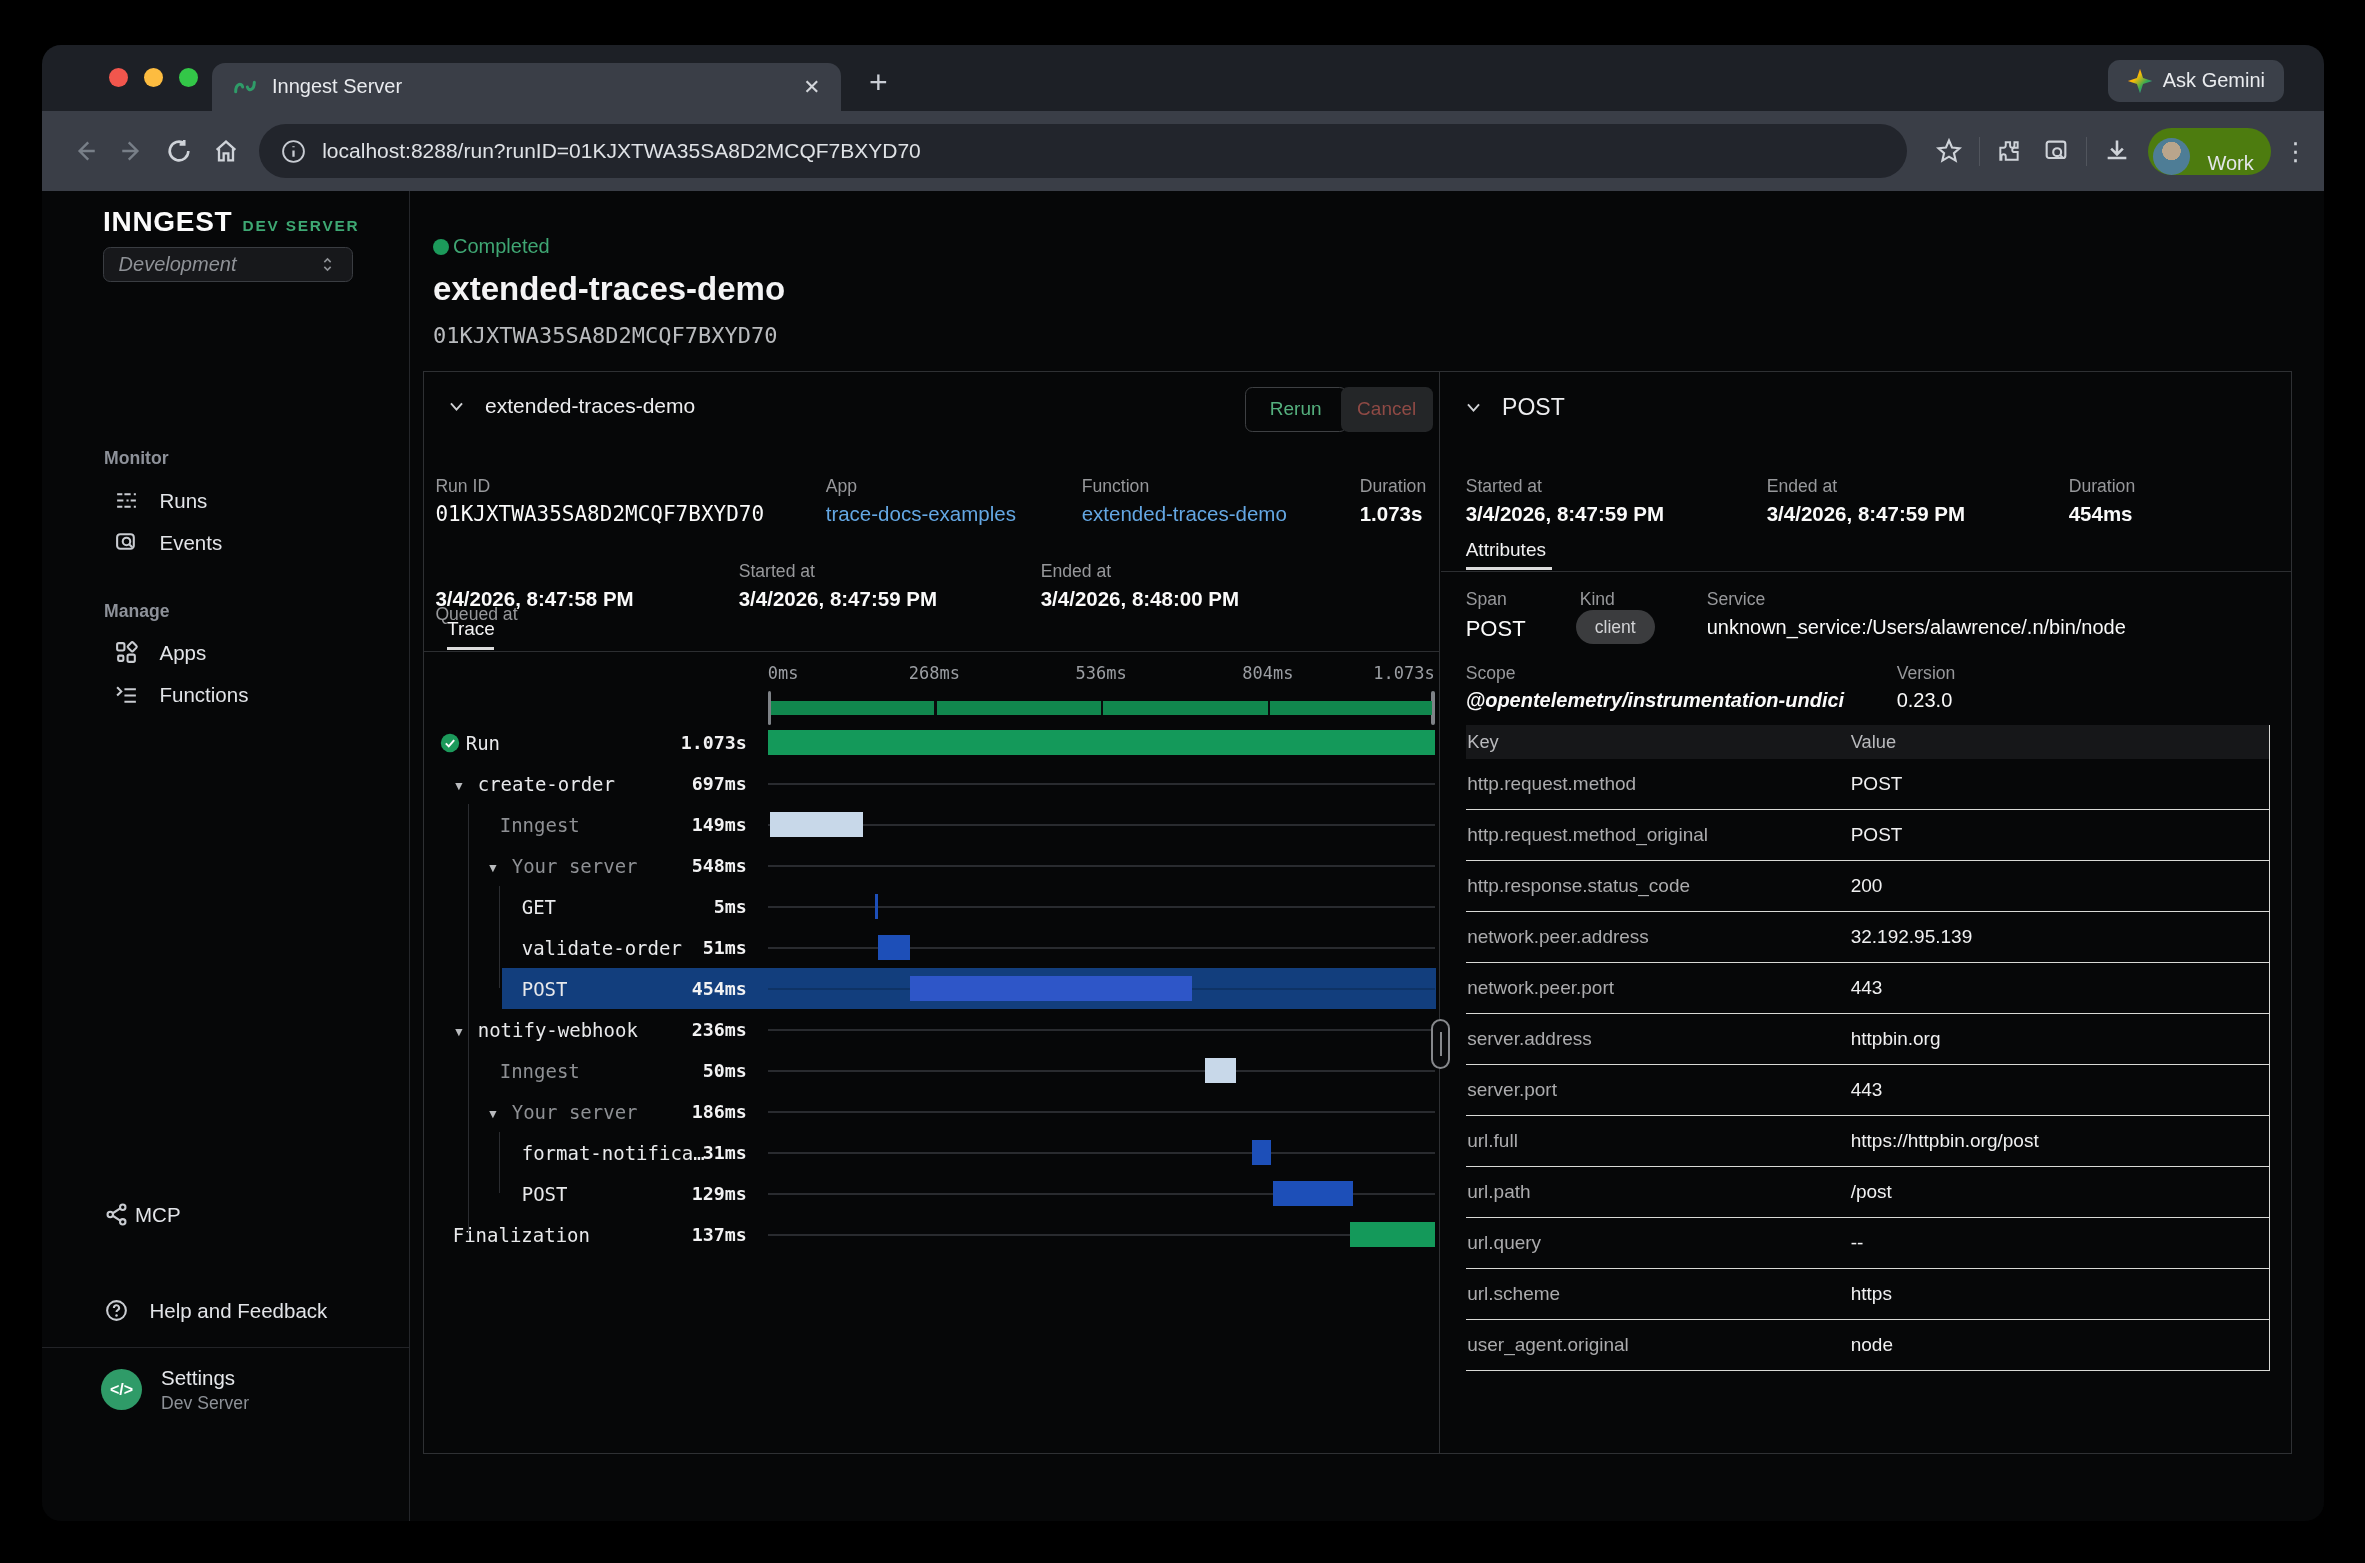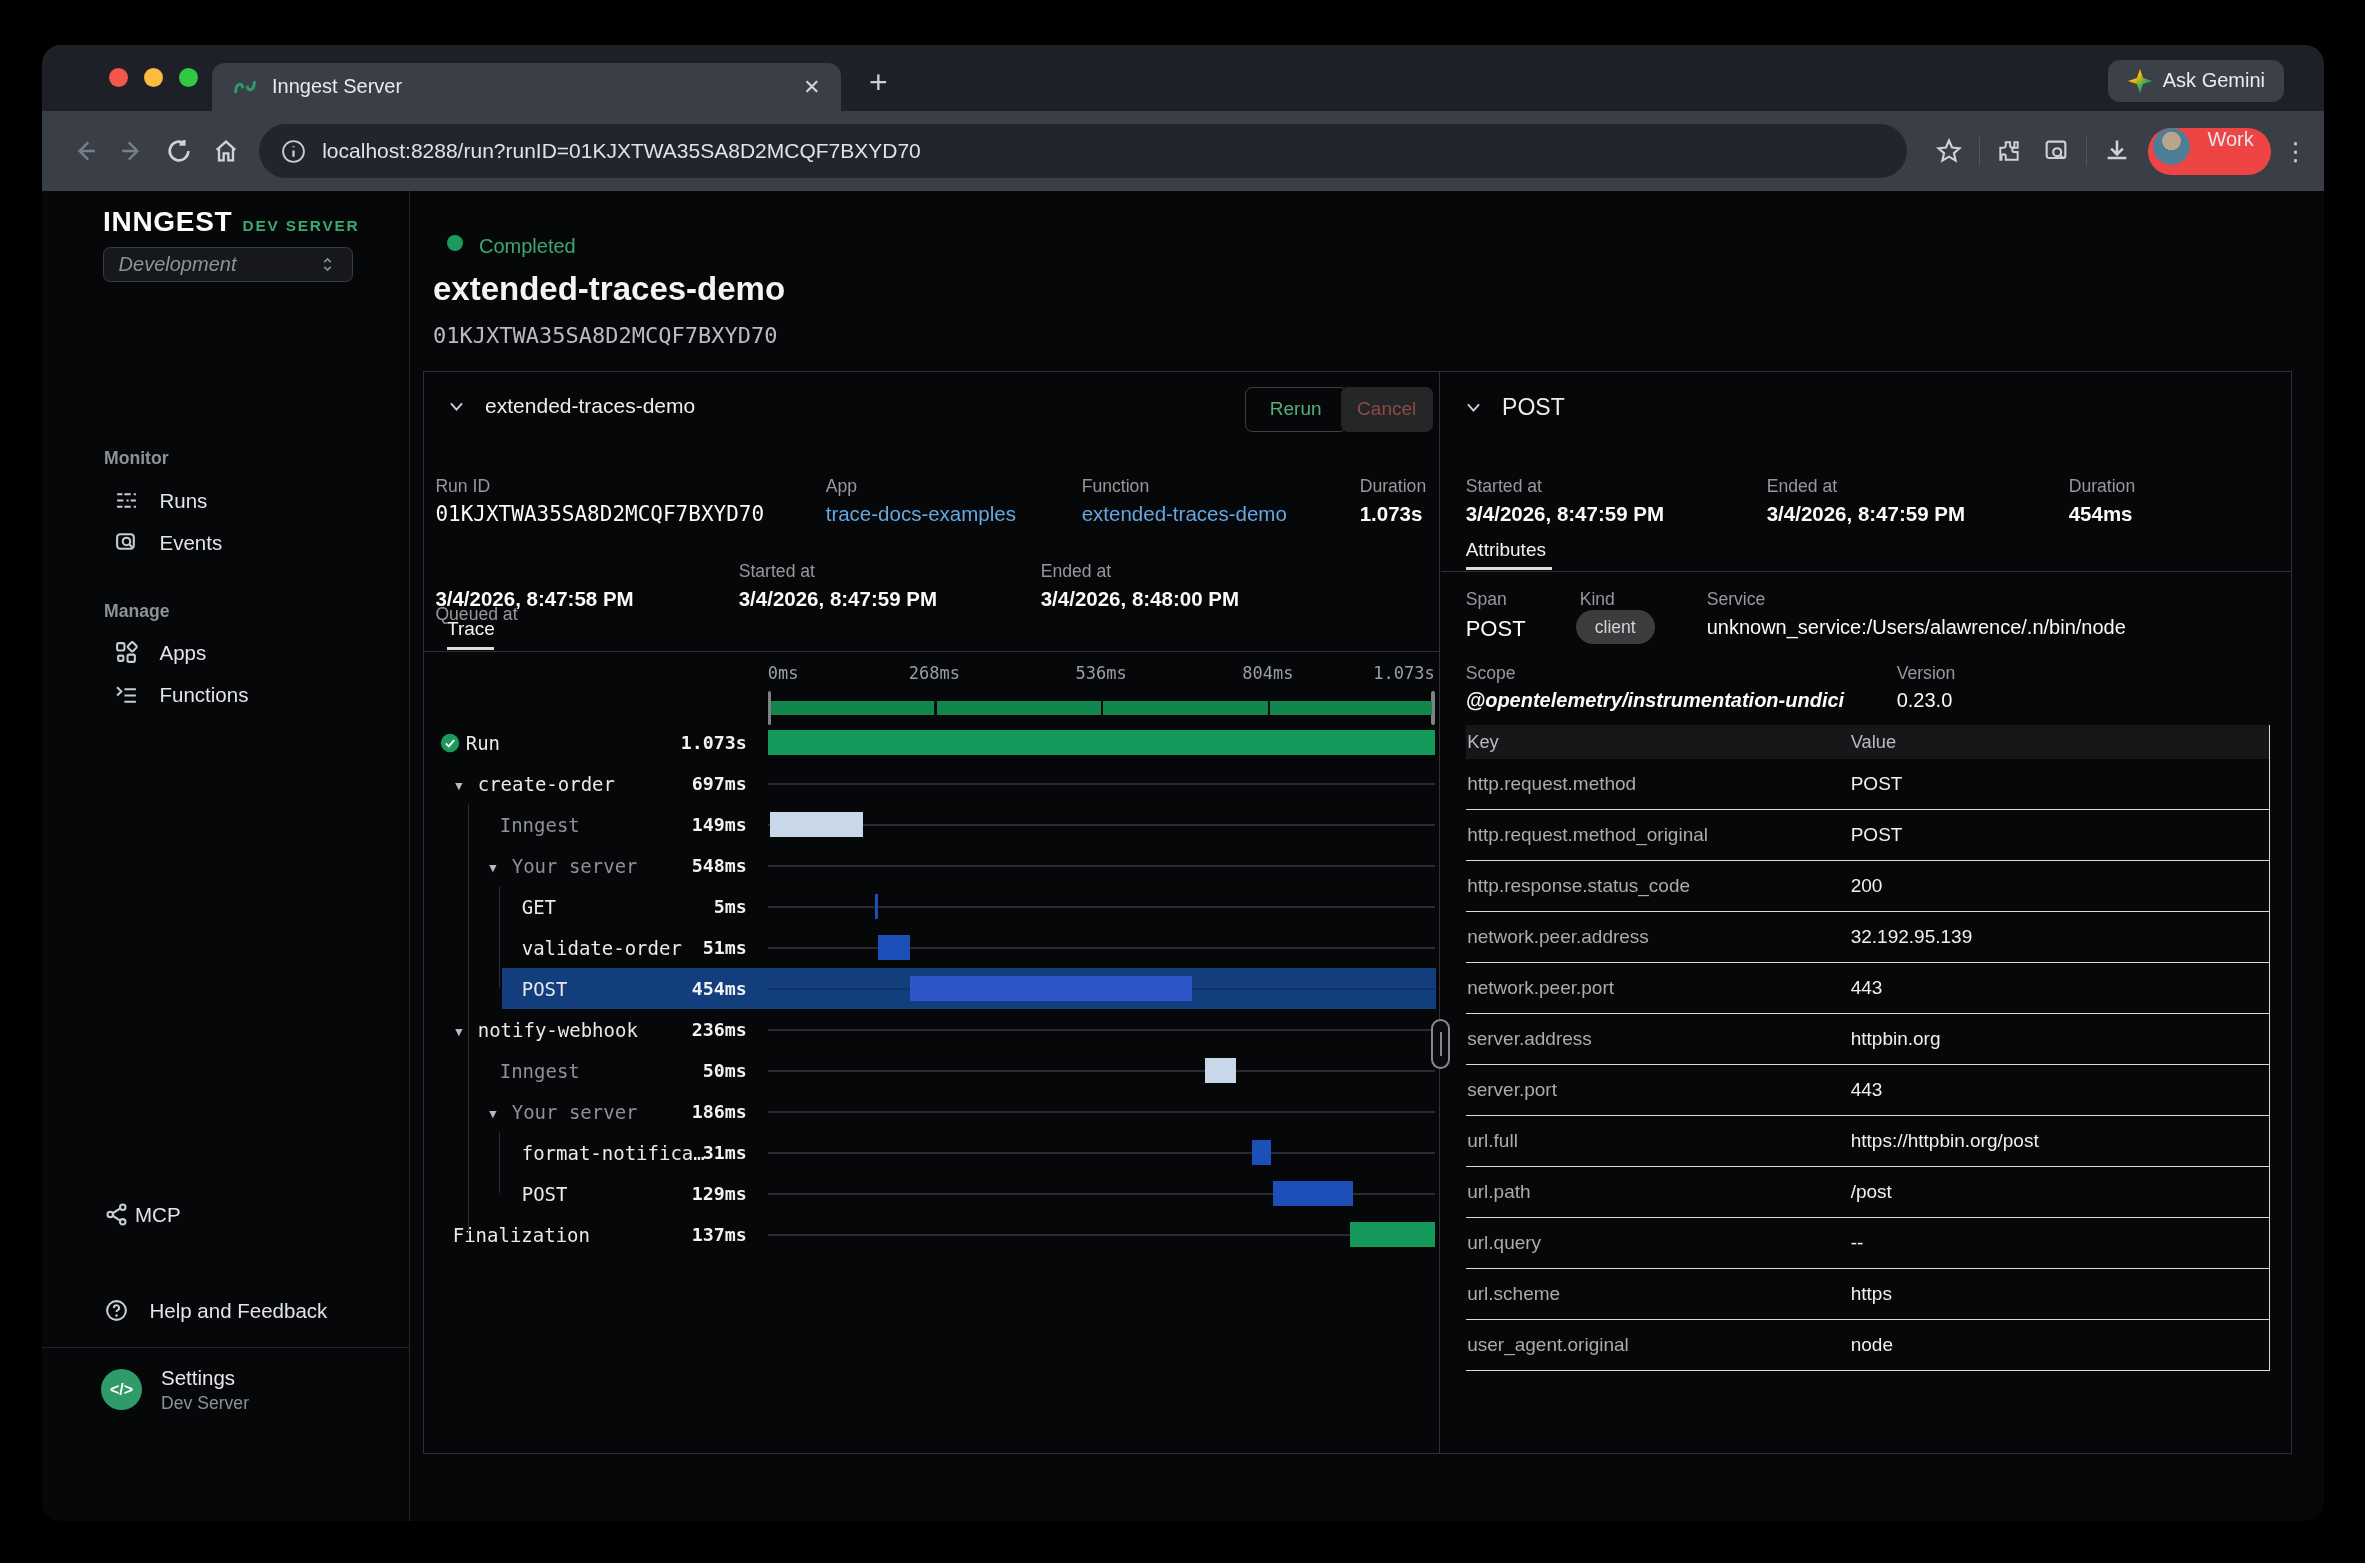--- a/index.html
+++ b/index.html
@@ -29,7 +29,7 @@
     display:flex; align-items:center; padding:0 22px; gap:16px; min-width:0; }
   .url-text { color:#dfe2e6; font-size:21px; white-space:nowrap; overflow:hidden; }
   .tb-div { width:1.5px; height:29px; background:#51555d; margin:0 5.9px; flex:none; }
-  .work-pill { height:47px; background:#ef4444; border-radius:23.4px; display:flex; align-items:flex-start;
+  .work-pill { height:47px; background:#4d7c0f; border-radius:23.4px; display:flex; align-items:flex-end;
     padding:0 17.6px 0 5.9px; gap:17px; margin:0 7.3px; flex:none; }
   .work-pill span { color:#e3e6ea; font-size:20px; }
   .avatar { width:37px; height:37px; border-radius:50%;

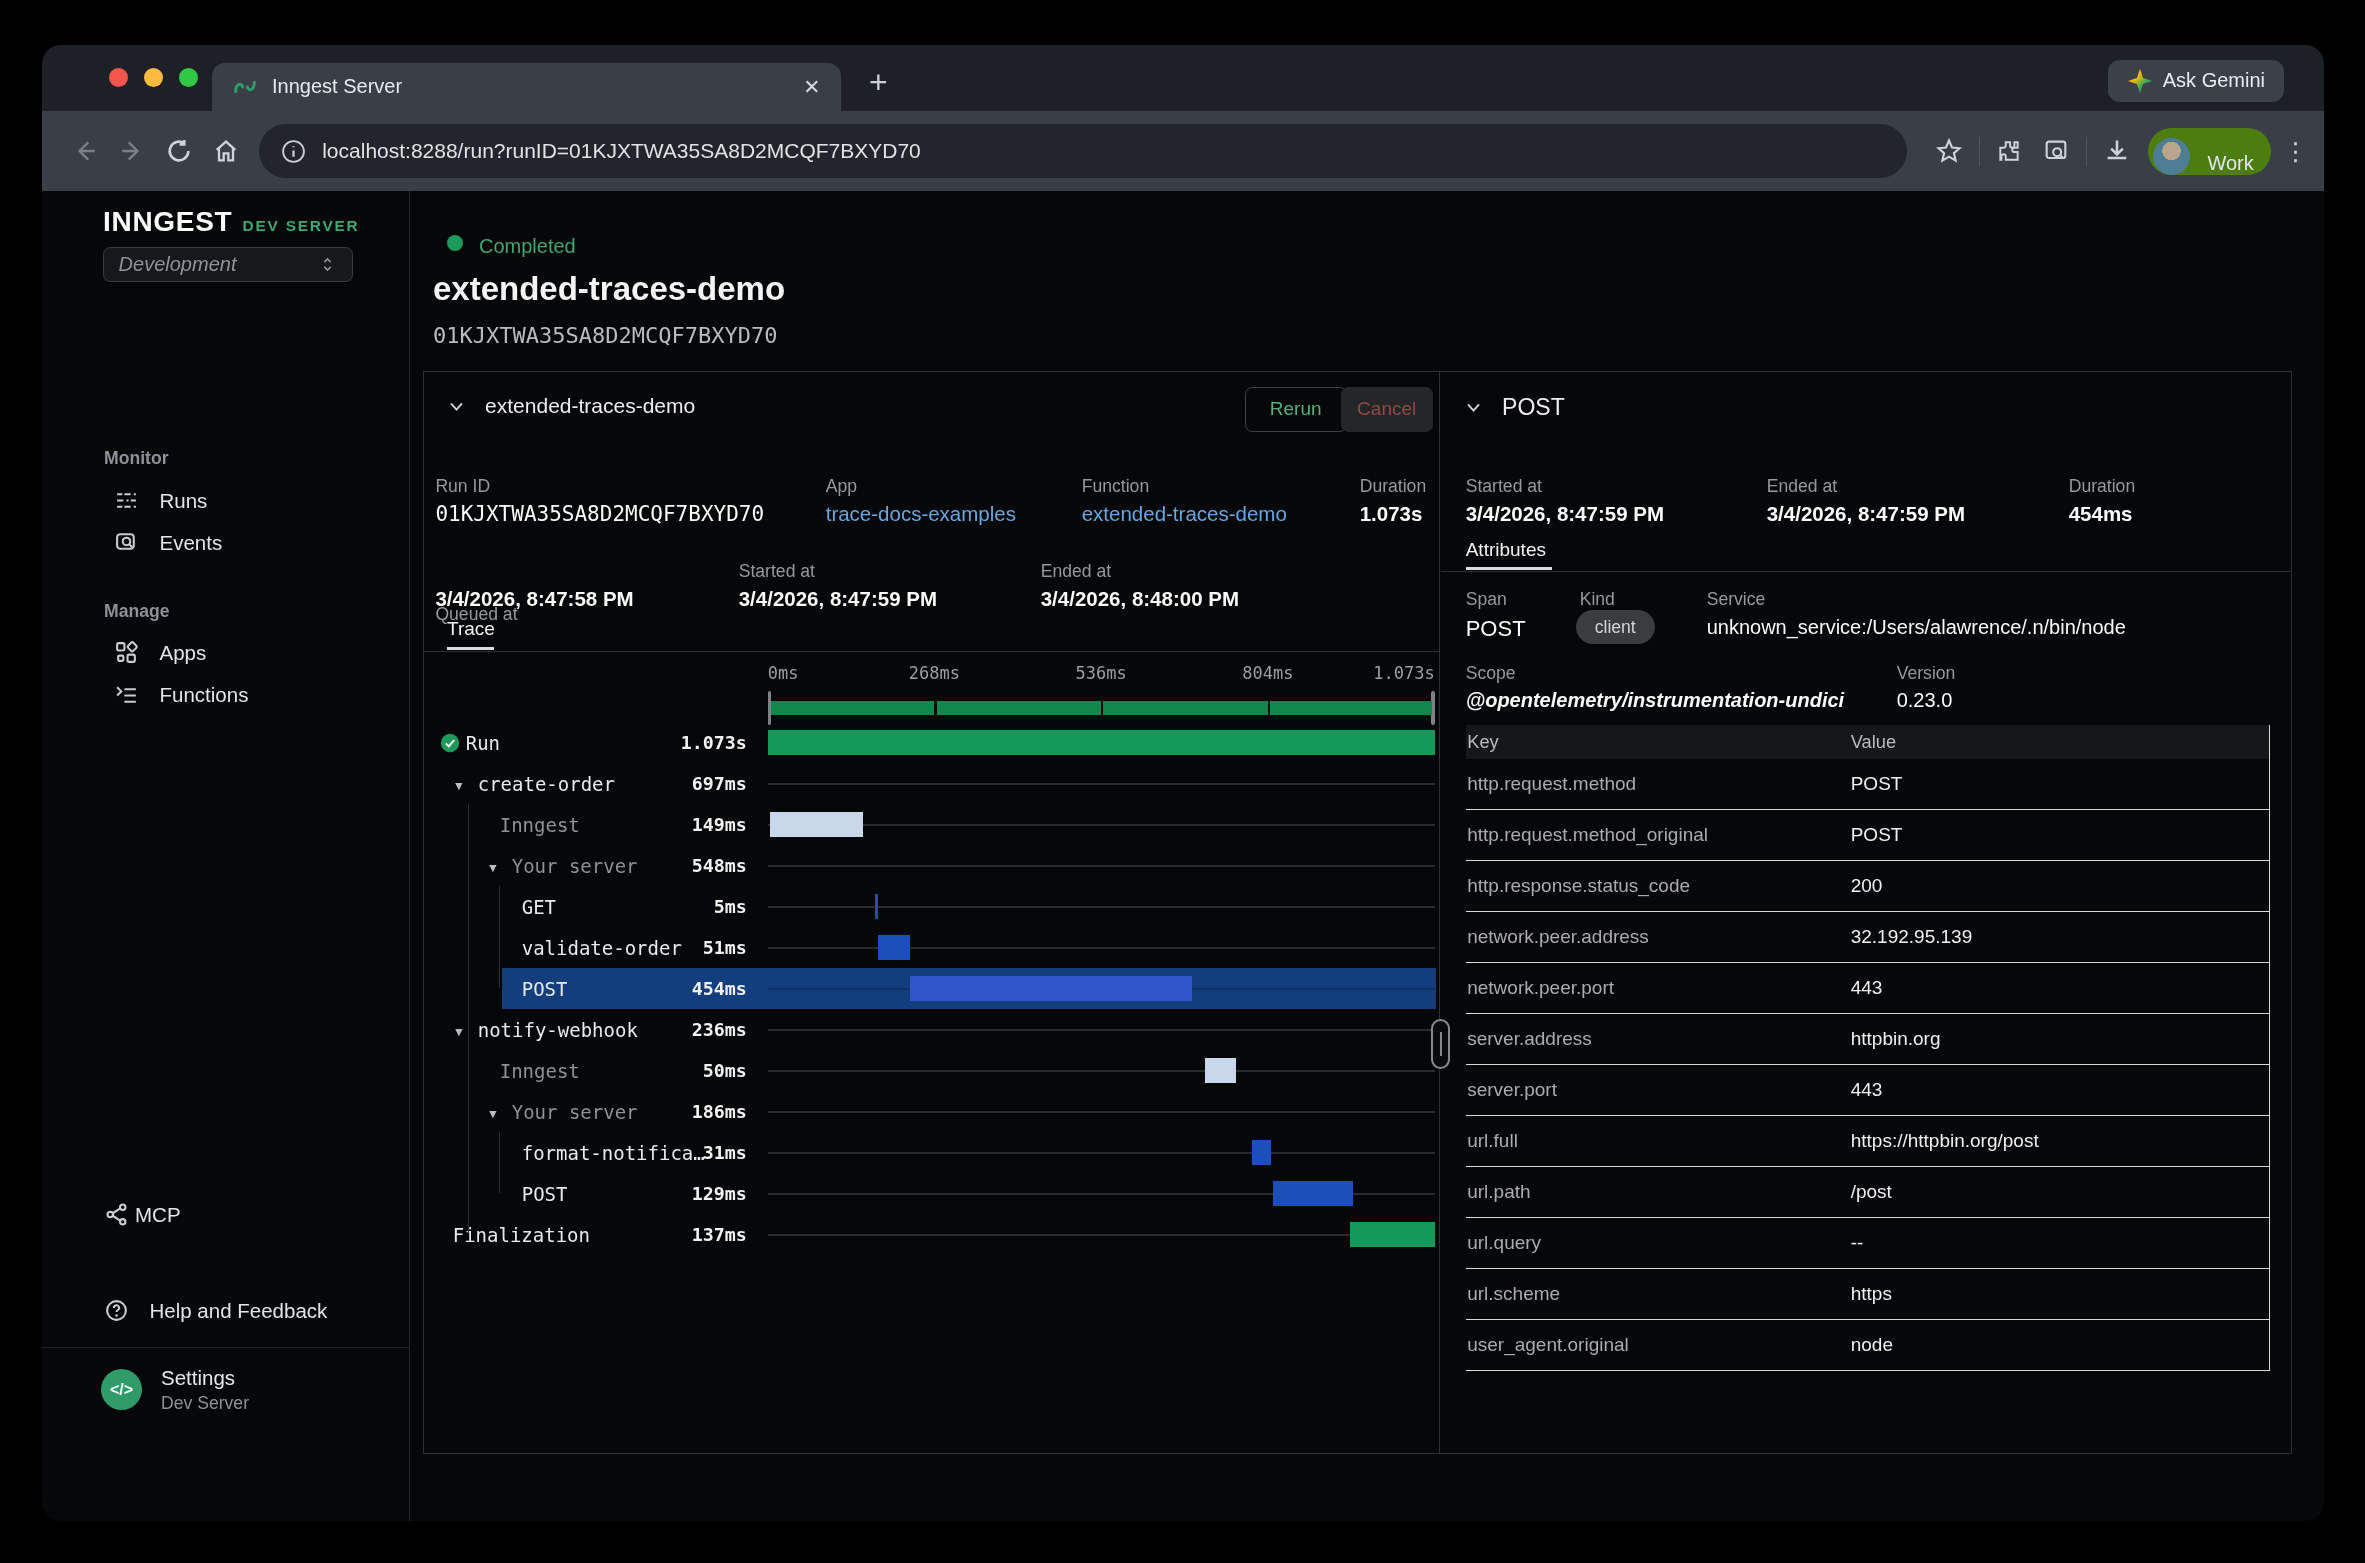--- a/index.html
+++ b/index.html
@@ -60,7 +60,7 @@
   .settings-sub { color:#8d9197; font-size:17.6px; margin-top:2.9px; }
 
   
-  .status-row { position:absolute; left:36px; top:44px; display:flex; gap:16px; }
+  .status-row { position:absolute; left:22px; top:44px; display:flex; align-items:center; gap:4px; }
   .status-dot { width:16px; height:16px; border-radius:50%; background:#1c9a5b; }
   .status-text { color:#3fa673; font-size:20px; }
   .run-title { position:absolute; left:22px; top:79px; color:#f4f4f5; font-size:33px; font-weight:700; }

